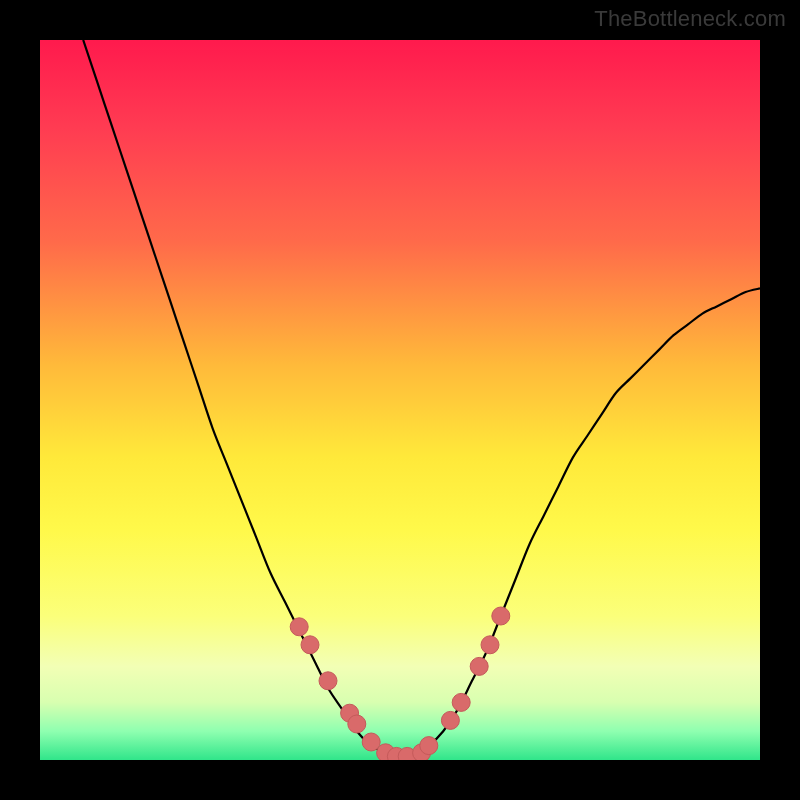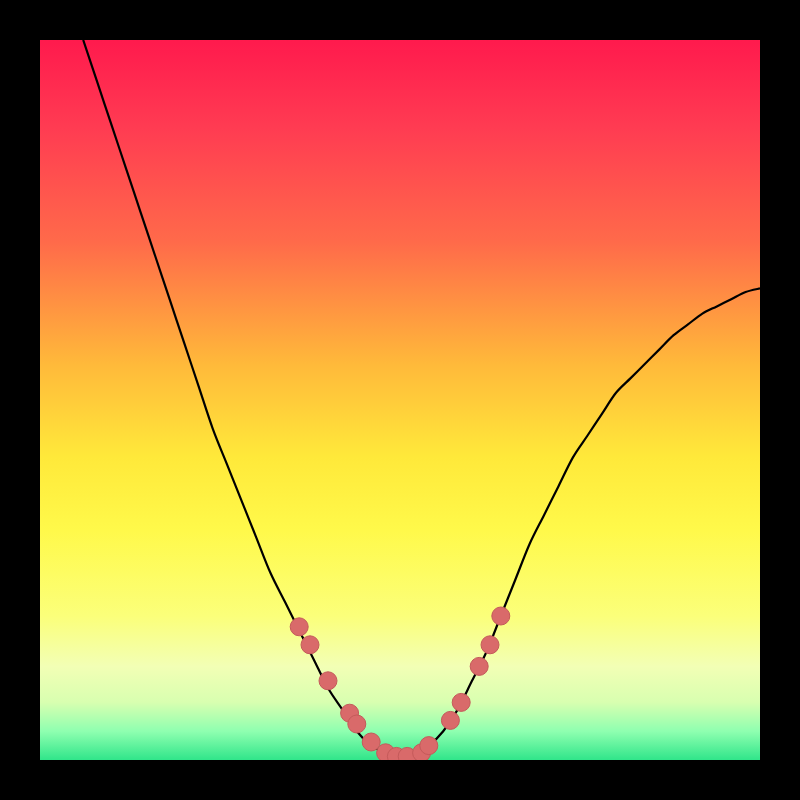--- a/index.html
+++ b/index.html
@@ -92,6 +92,7 @@
         </g>
     </svg>
   </div>
+  <div class="watermark">TheBottleneck.com</div>
 </div>
 
 </body></html>

